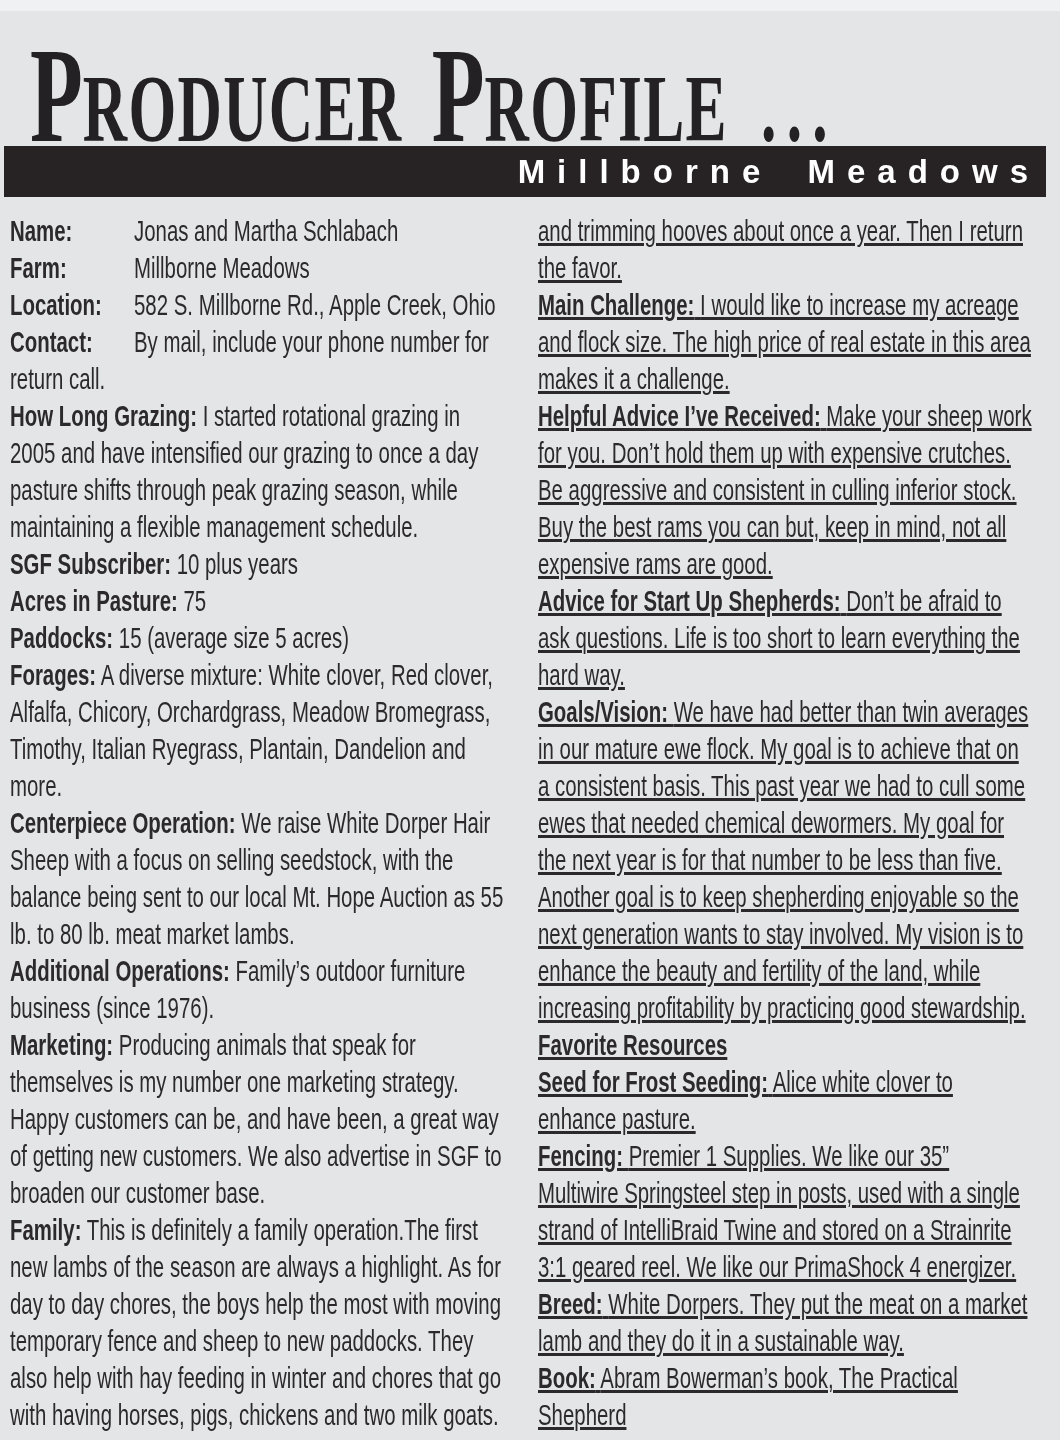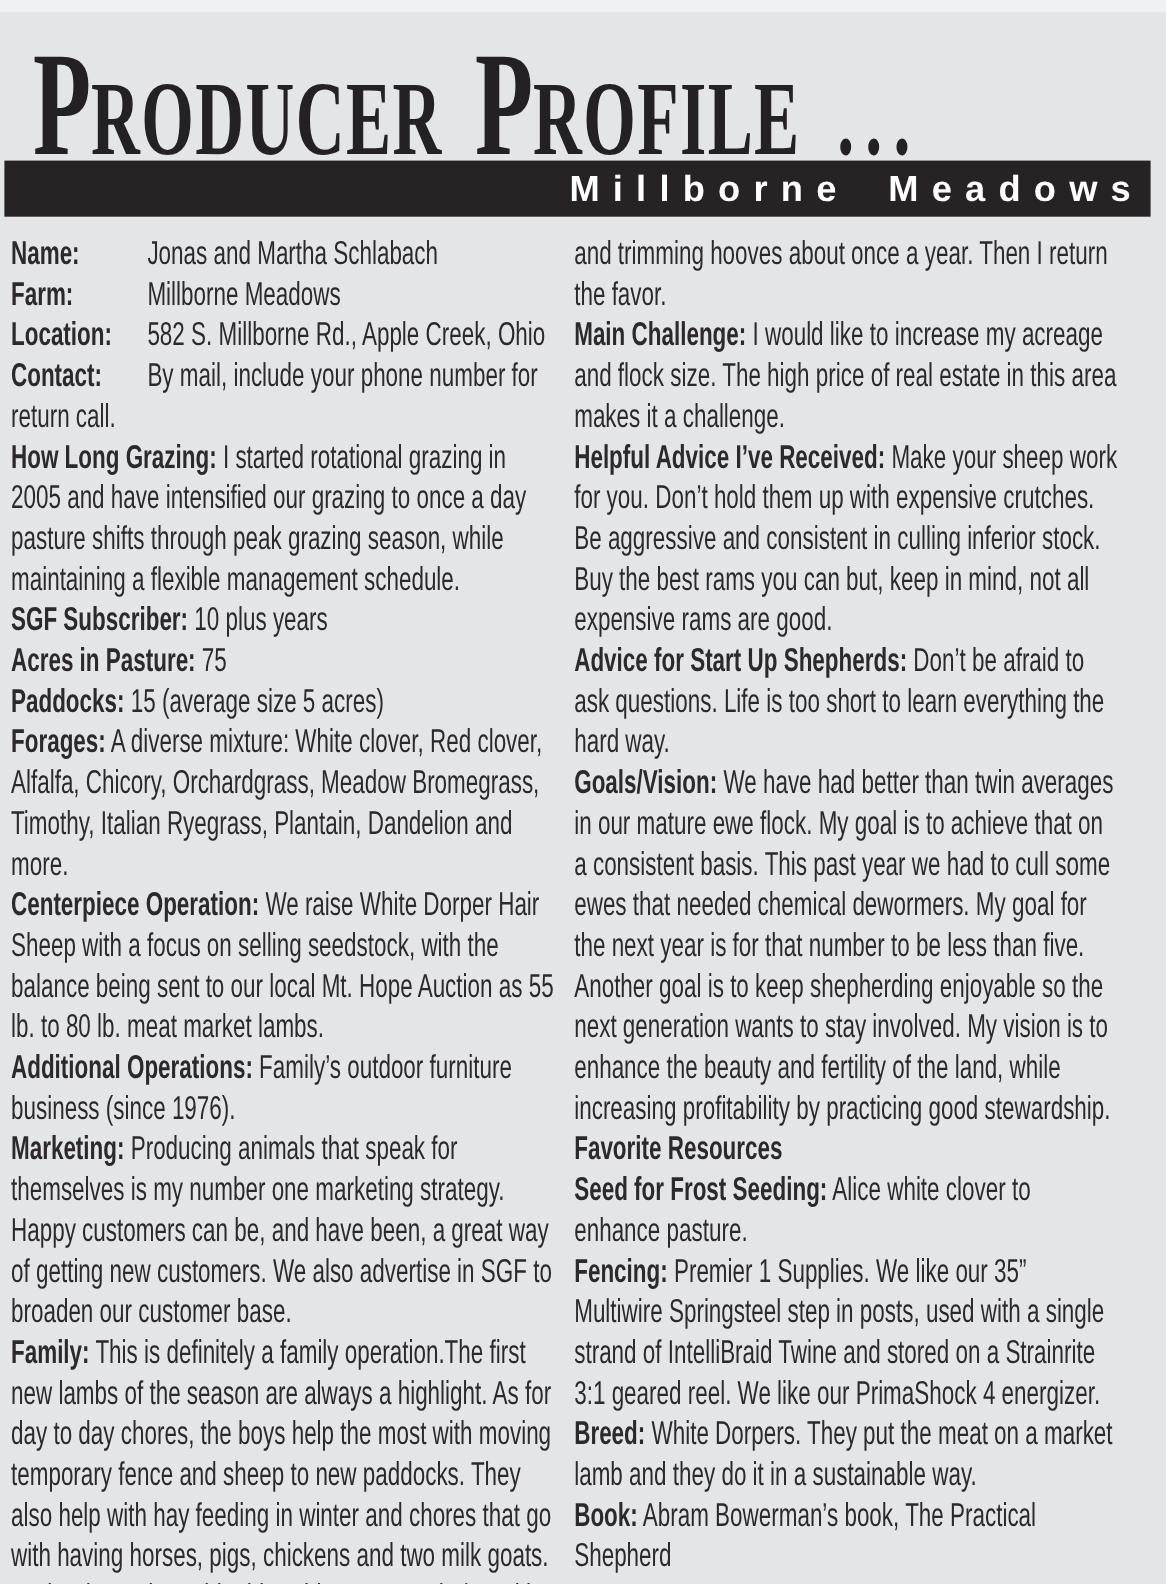--- a/index.html
+++ b/index.html
@@ -42,7 +42,7 @@
   .col-inner{transform:scaleX(0.68);transform-origin:0 0;}
   #col-left{left:10px;width:500px;}
   #col-left .col-inner{width:735px;}
-  #col-right{left:522px;width:494px;}
+  #col-right{left:538px;width:494px;text-decoration:underline;}
   #col-right .col-inner{width:727px;}
 
   .para{margin:0;}

